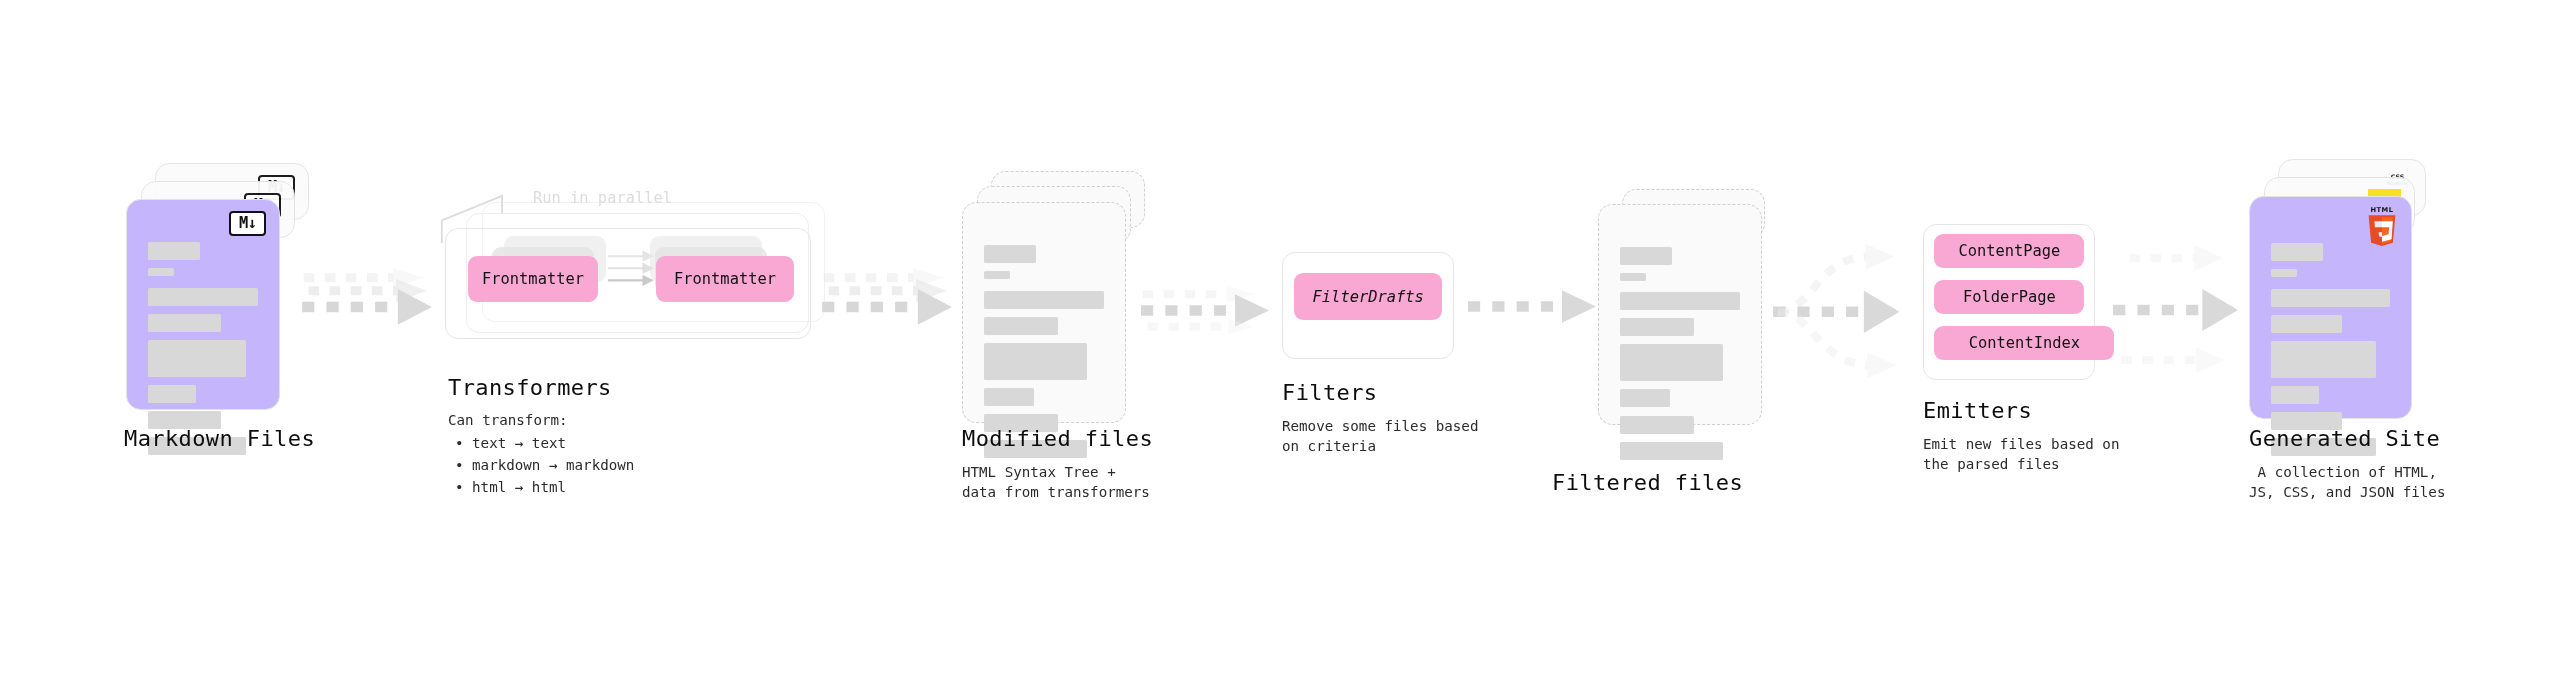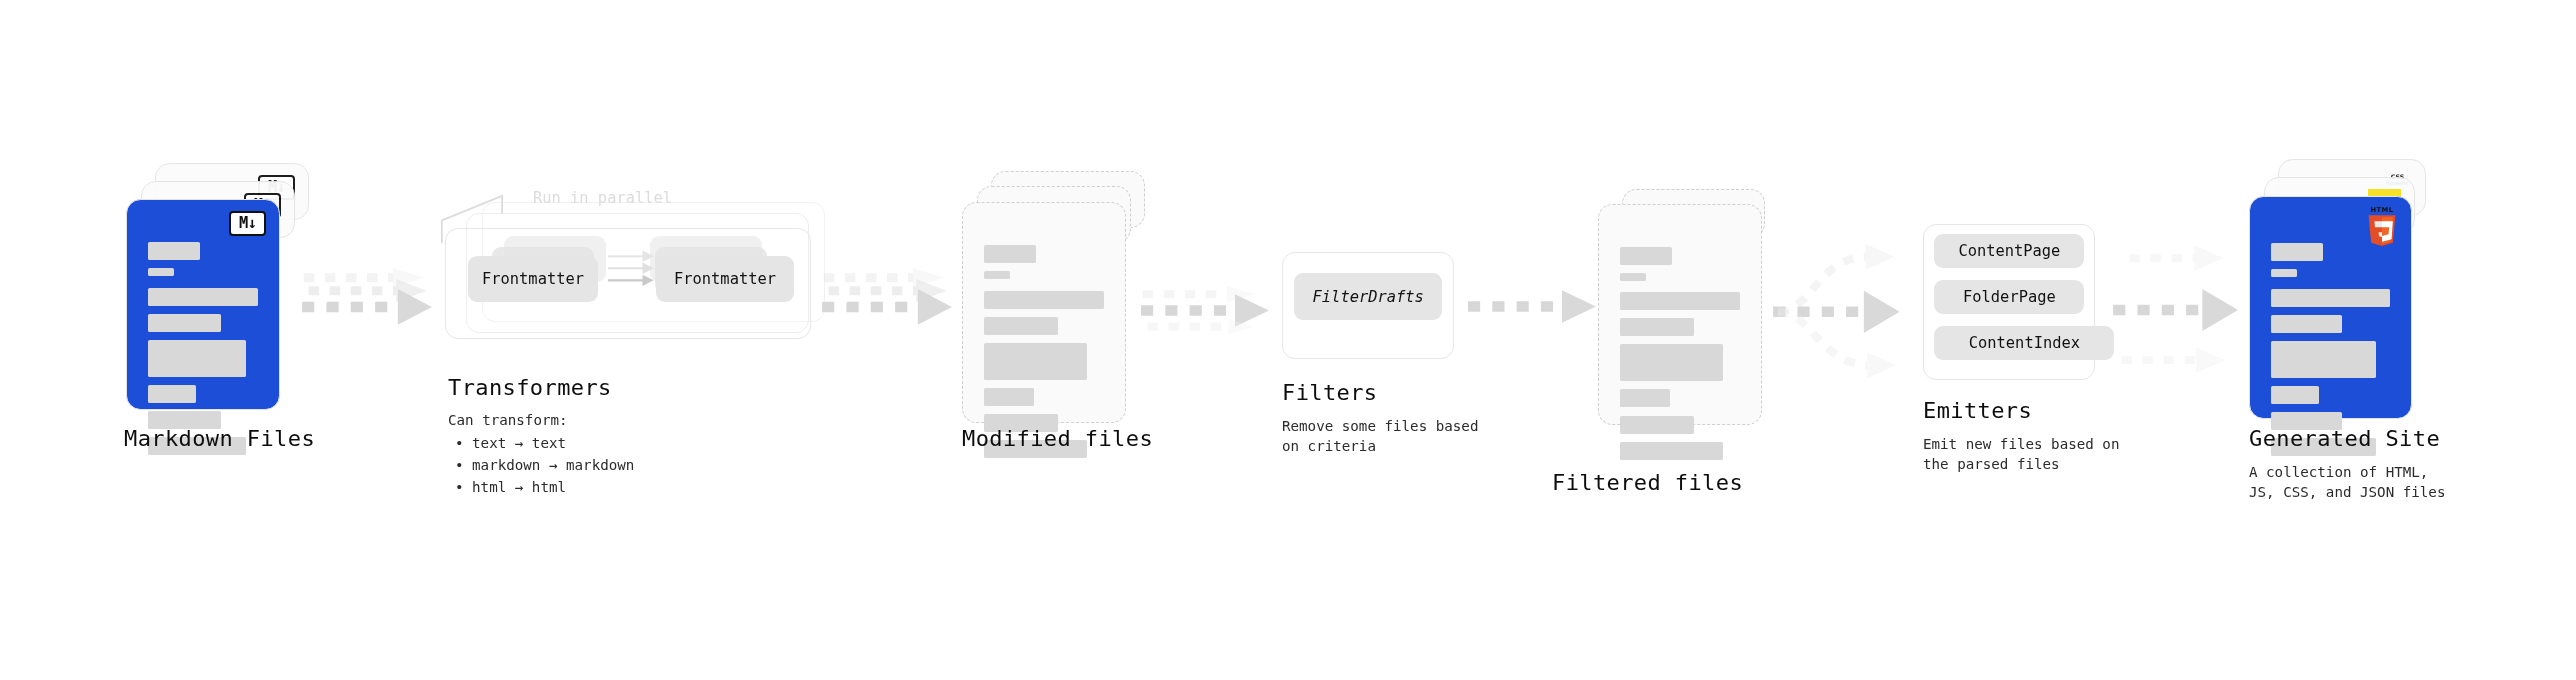--- a/index.html
+++ b/index.html
@@ -21,7 +21,7 @@
   }
   .card.dashed { border-style: dashed; background: #fafafa; border-color: #cfcfcf; }
   .card.back2 { opacity: .95; }
-  .card.front { background: #1d4ed8; }
+  .card.front { background: #c4b5fd; }
 
   .lines { position: absolute; left: 21px; right: 21px; top: 42px; }
   .ln { background: #d8d8d8; border-radius: 1.6px; height: 18px; margin-bottom: 8.1px; }

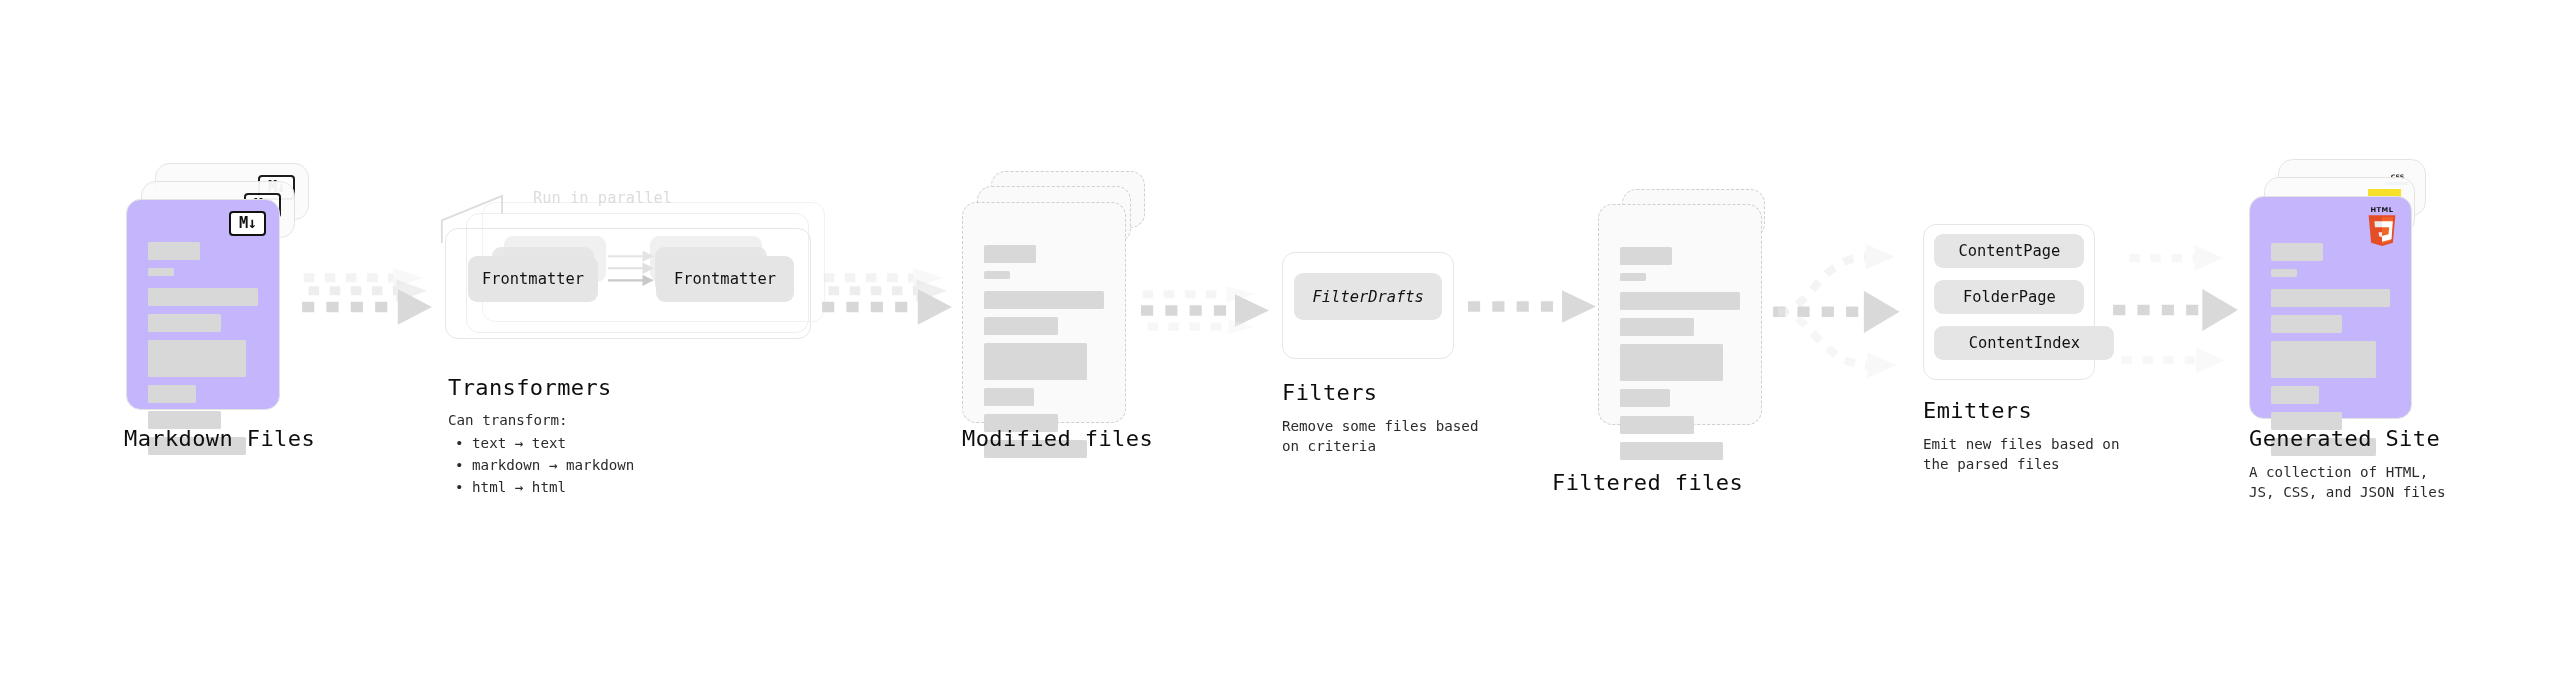--- a/index.html
+++ b/index.html
@@ -66,7 +66,7 @@
   
   .chip {
     position: absolute;
-    background: #e5e5e5;
+    background: #f9a8d4;
     border-radius: 9px;
     display: flex; align-items: center; justify-content: center;
     font-size: 15.4px; color: #111; white-space: nowrap;

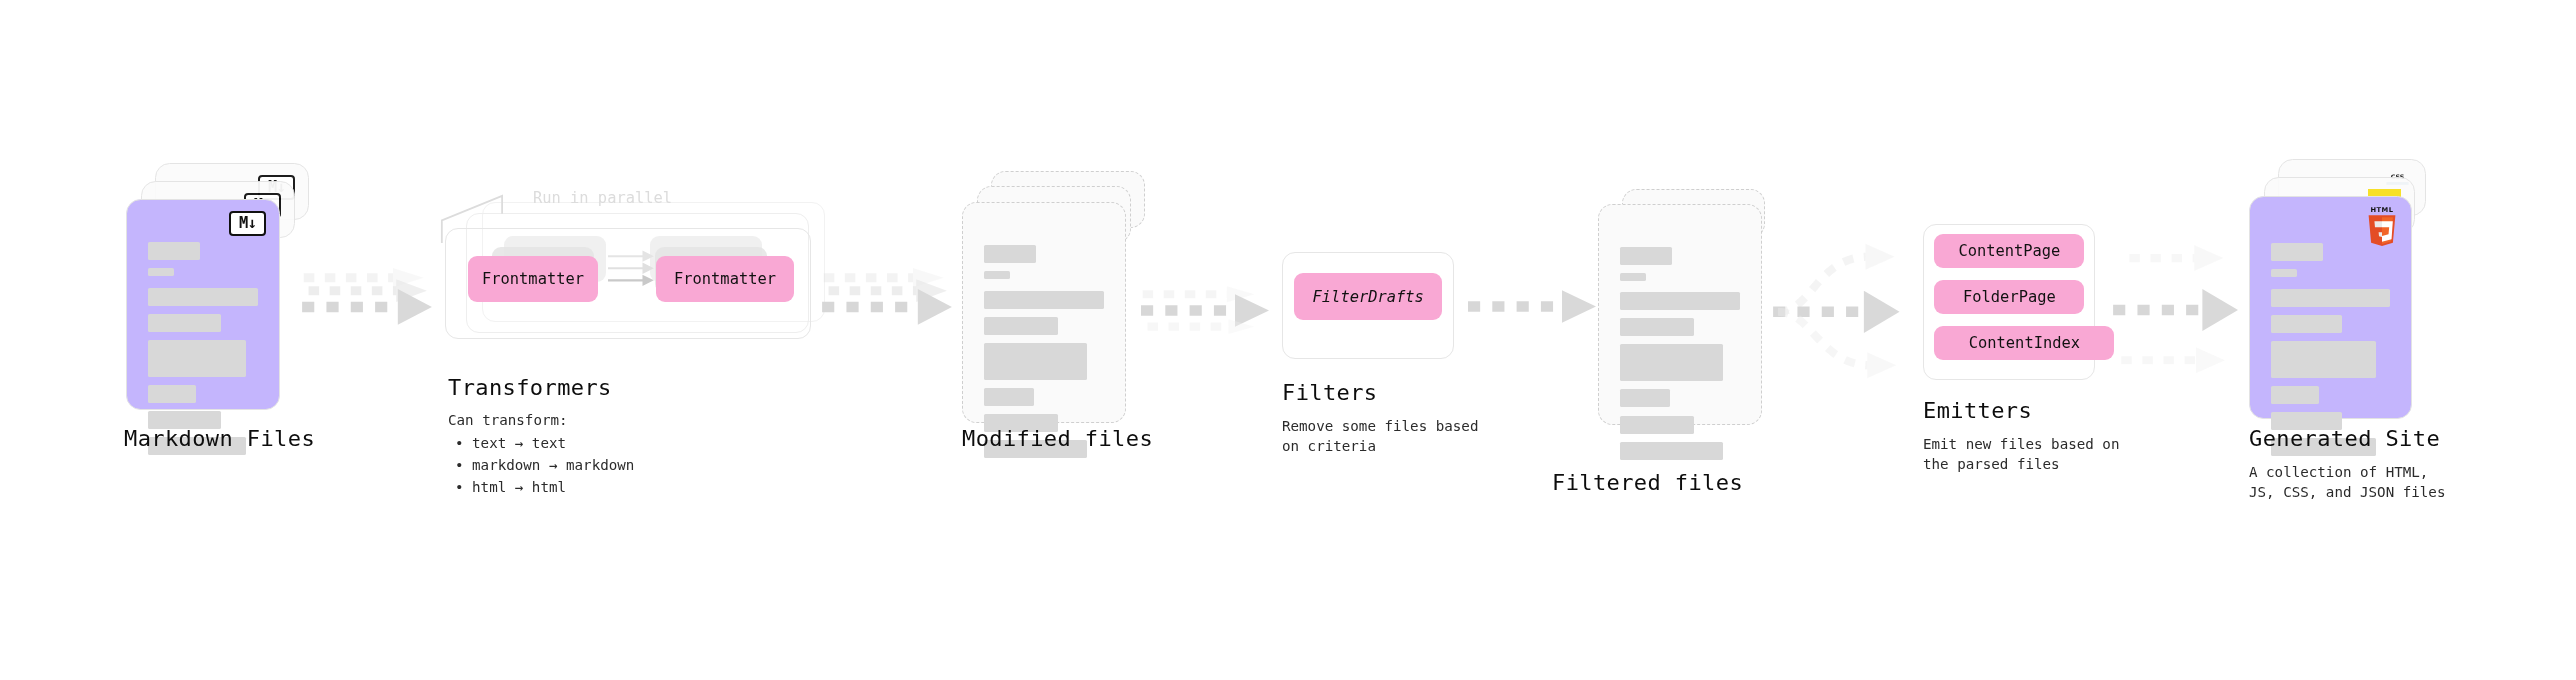--- a/index.html
+++ b/index.html
@@ -202,6 +202,8 @@
     </div>
   </div>
   <div class="title" style="left:962px; top:426px;">Modified files</div>
+  <div class="sub" style="left:962px; top:462px;">HTML Syntax Tree +
+data from transformers</div>
 
   <div class="node" style="left:1141px; top:286px;">
     <svg width="128" height="57" viewBox="0 0 158 70">

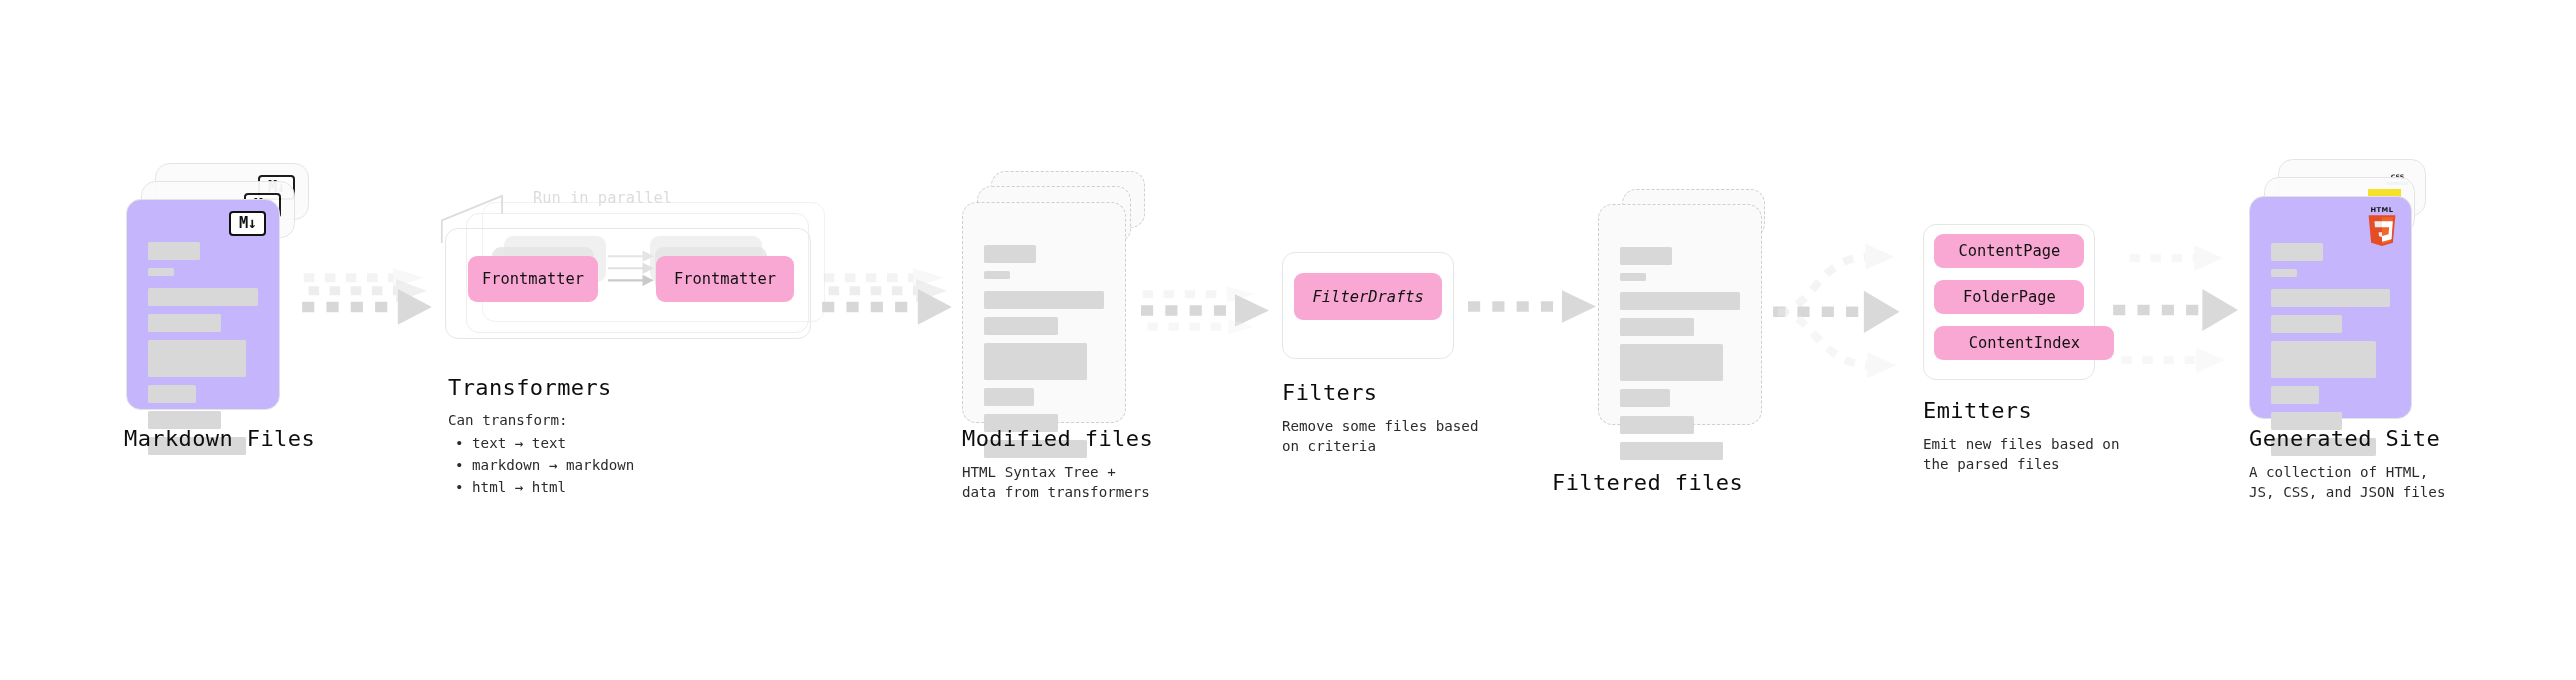--- a/index.html
+++ b/index.html
@@ -331,7 +331,7 @@
     </div>
   </div>
   <div class="title" style="left:2249px; top:426px;">Generated Site</div>
-  <div class="sub" style="left:2249px; top:462px;">A collection of HTML,
+  <div class="sub" style="left:2249px; top:462px;text-align:center;">A collection of HTML,
 JS, CSS, and JSON files</div>
 
 </div>

